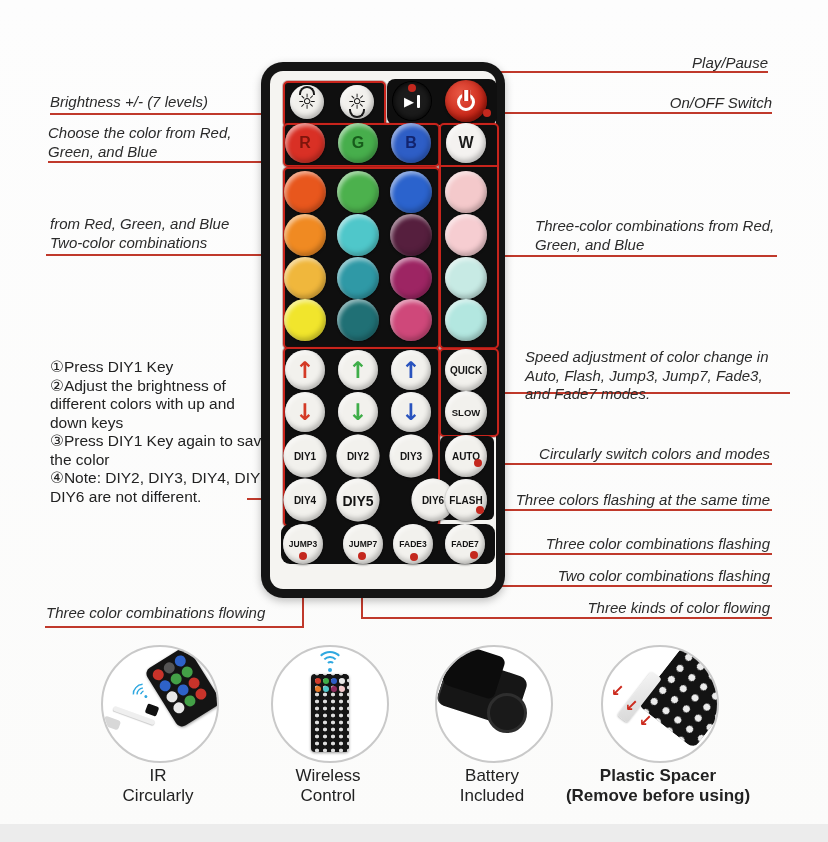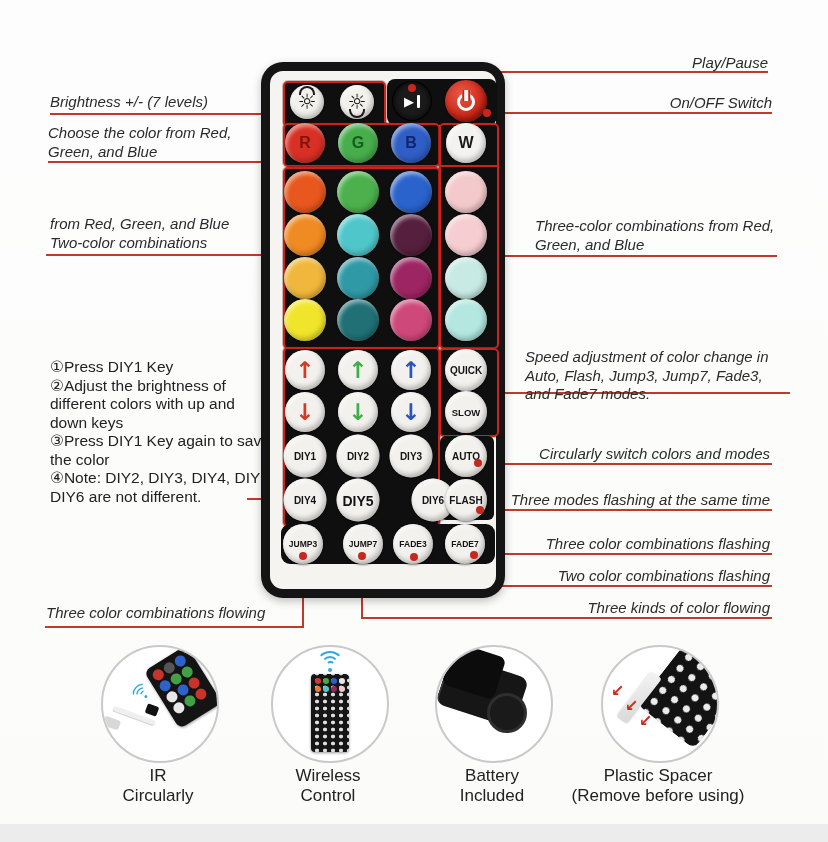--- a/index.html
+++ b/index.html
@@ -129,7 +129,7 @@
     <div>and Fade7 modes.</div>
   </div>
   <div class="lbl right" style="right:58px;top:444px;">Circularly switch colors and modes</div>
-  <div class="lbl right" style="right:58px;top:490px;">Three modes flashing at the same time</div>
+  <div class="lbl right" style="right:58px;top:490px;">Three colors flashing at the same time</div>
   <div class="lbl right" style="right:58px;top:534px;">Three color combinations flashing</div>
   <div class="lbl right" style="right:58px;top:566px;">Two color combinations flashing</div>
   <div class="lbl right" style="right:58px;top:598px;">Three kinds of color flowing</div>

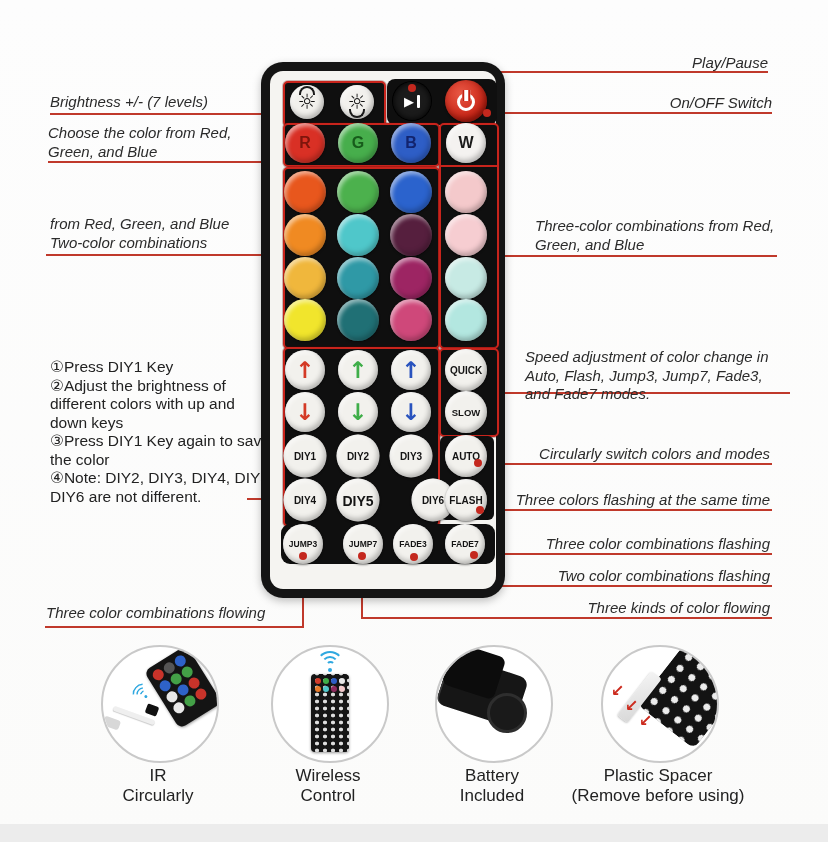--- a/index.html
+++ b/index.html
@@ -311,7 +311,7 @@
     <div>Battery</div>
     <div>Included</div>
   </div>
-  <div class="flabel" style="left:658px;top:766px;">
+  <div class="flabel" style="left:658px;top:766px;font-weight:bold;">
     <div>Plastic Spacer</div>
     <div>(Remove before using)</div>
   </div>

